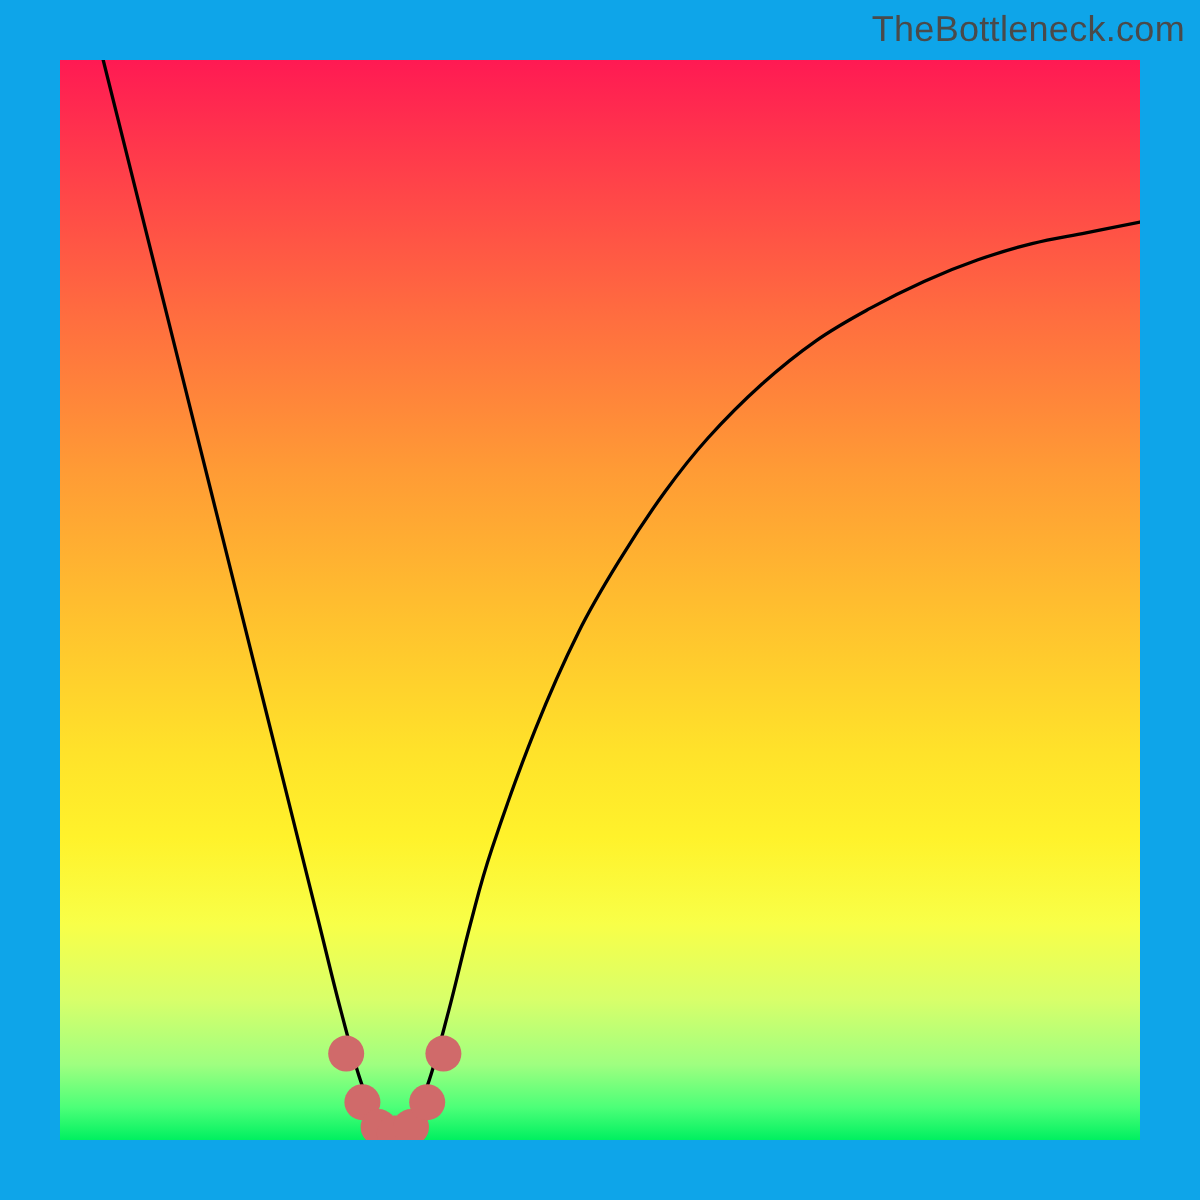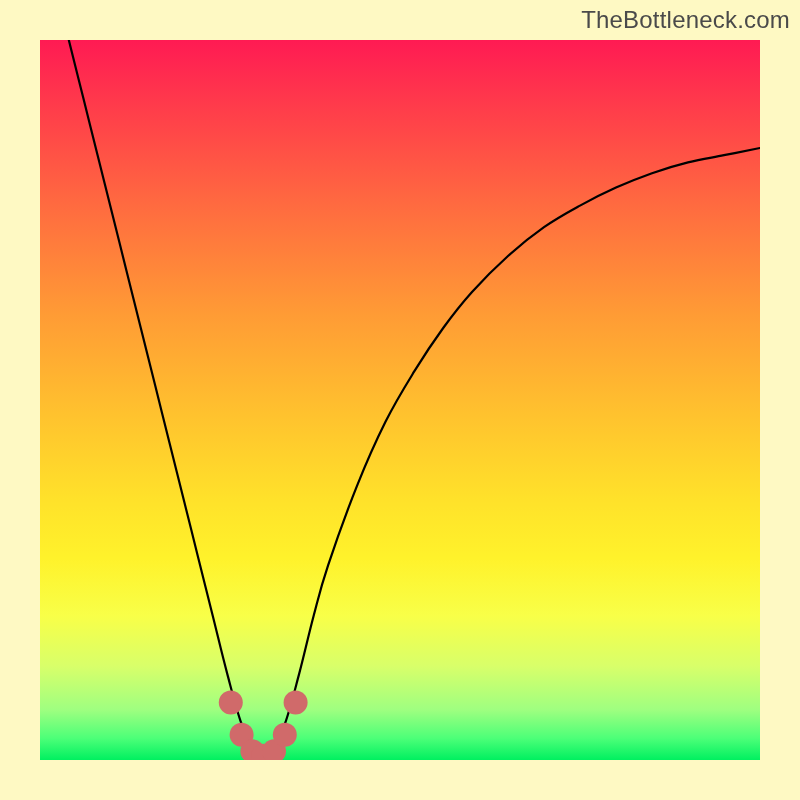--- a/index.html
+++ b/index.html
@@ -17,7 +17,7 @@
     top: 0;
     width: 800px;
     height: 800px;
-    background: #fef9c3;
+    background: #0ea5e9;
   }
   .plot {
     position: absolute;

